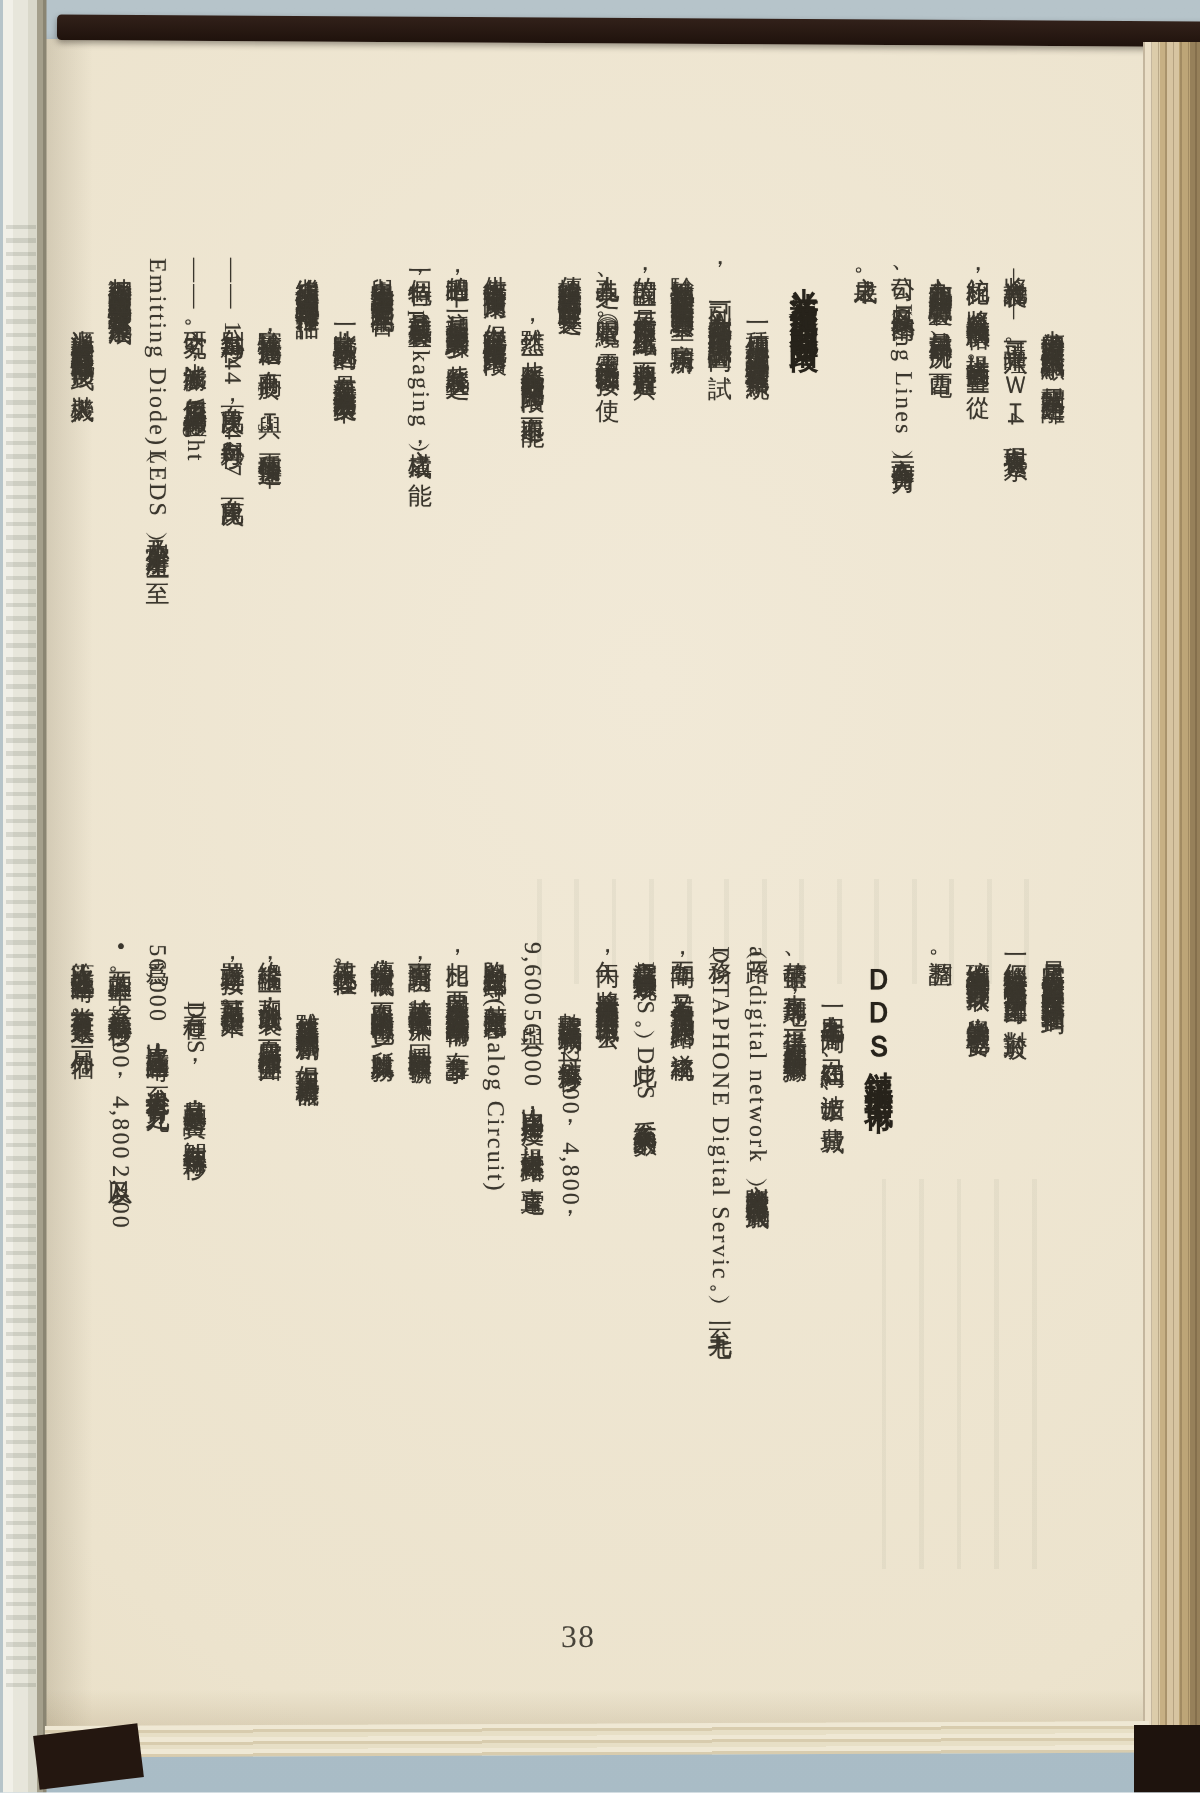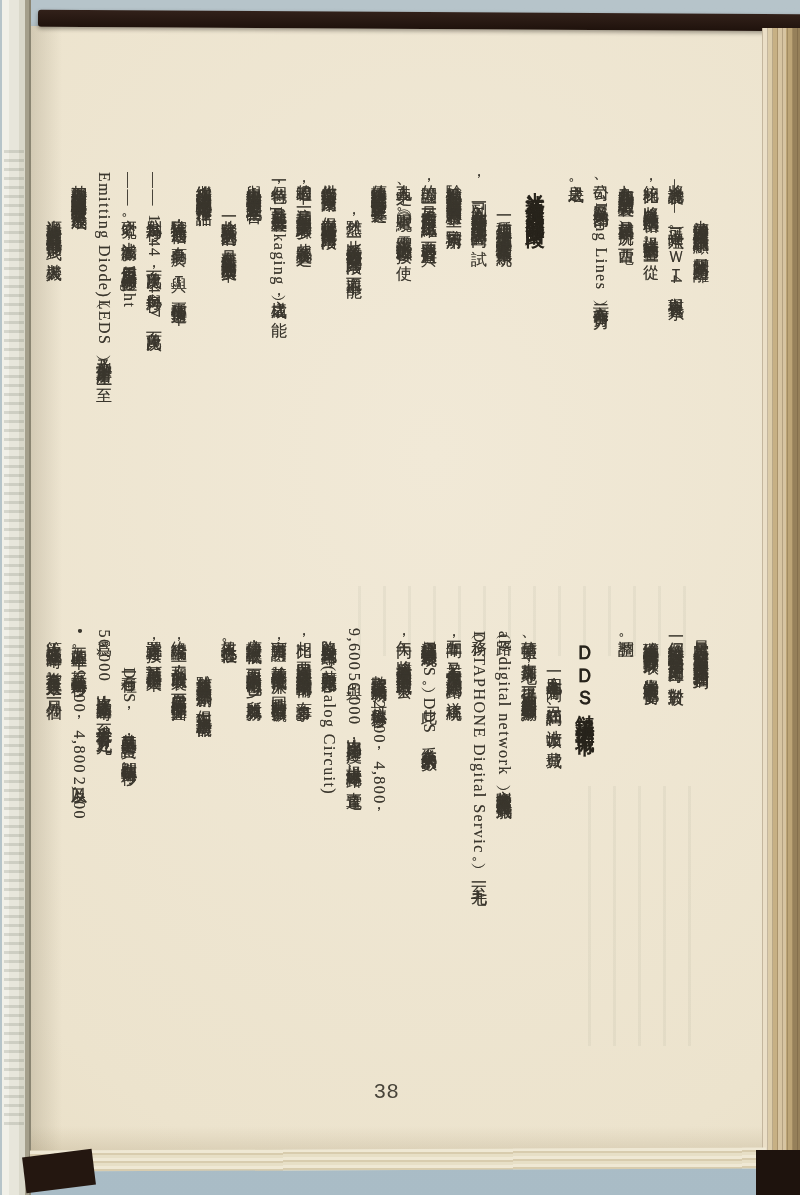--- a/index.html
+++ b/index.html
@@ -51,7 +51,7 @@
   .tblock .col.heading{font-weight:bold;font-size:19px;line-height:30px;letter-spacing:3.5px;
     color:#27231b;margin-block-start:14px;margin-block-end:3px;padding-top:4px;}
   .page-number{position:absolute;left:374px;top:1079px;font-size:21px;color:#48443a;
-    font-family:Liberation Sans, sans-serif;letter-spacing:1px;}
+    font-family:Liberation Serif, serif;letter-spacing:1px;}
 </style>
 </head>
 <body>

